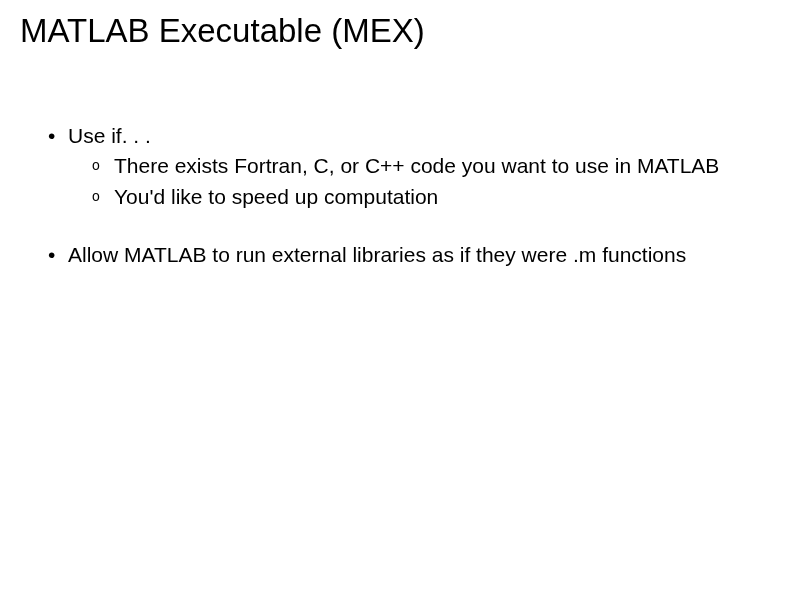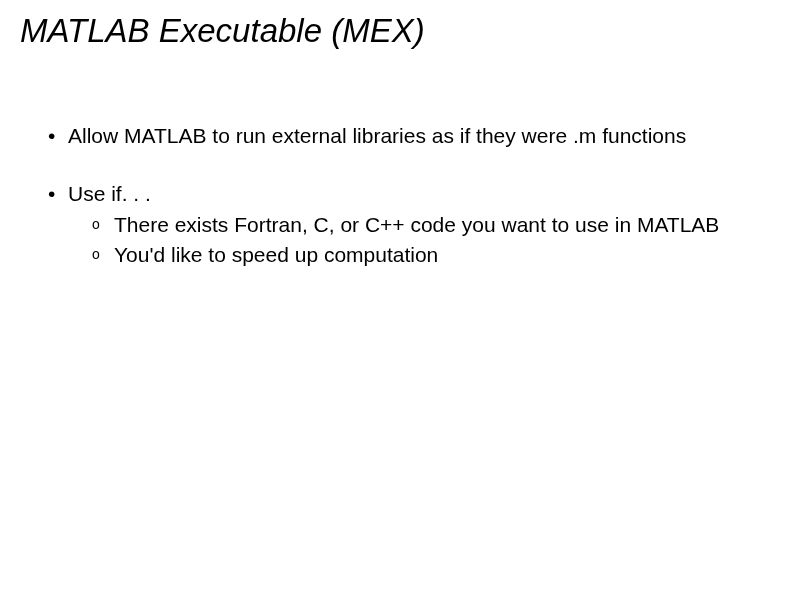--- a/index.html
+++ b/index.html
@@ -21,7 +21,6 @@
     font-weight: 400;
     margin-bottom: 72px;
     letter-spacing: 0px;
-    font-style: italic;
   }
   .content {
     padding-left: 20px;

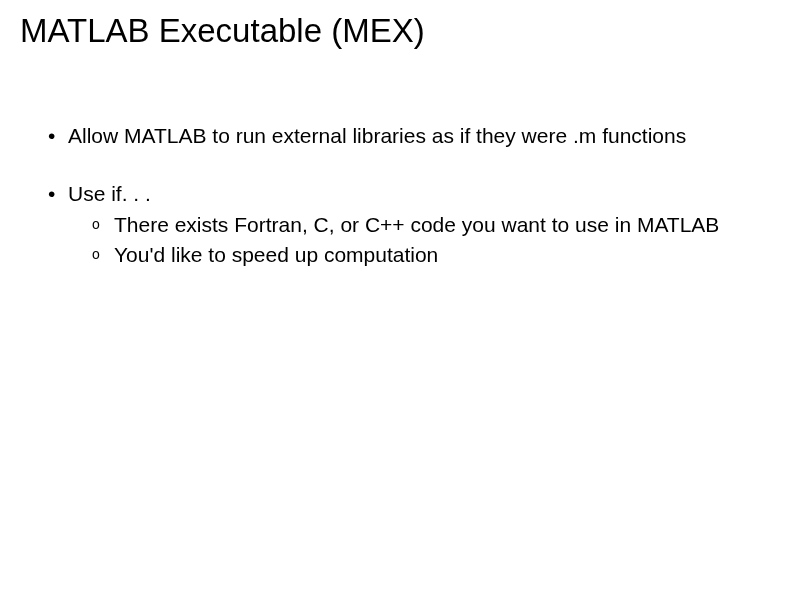--- a/index.html
+++ b/index.html
@@ -69,9 +69,6 @@
   <div class="content">
     <ul class="top">
       <li>
-        <span>Allow MATLAB to run external libraries as if they were .m functions</span>
-      </li>
-      <li>
         <span>Use if. . .</span>
         <ul class="sub">
           <li>
@@ -82,6 +79,9 @@
           </li>
         </ul>
       </li>
+      <li>
+        <span>Allow MATLAB to run external libraries as if they were .m functions</span>
+      </li>
     </ul>
   </div>
 </div>

